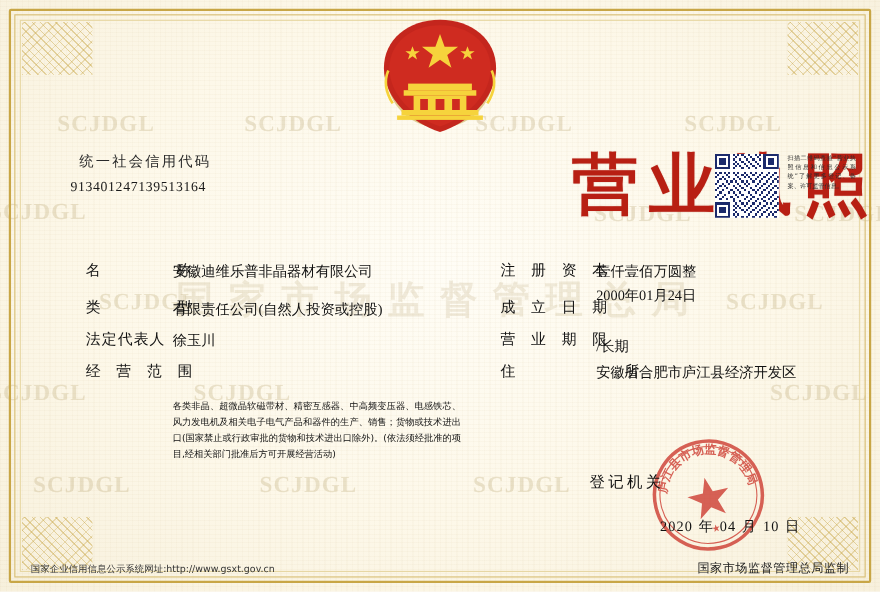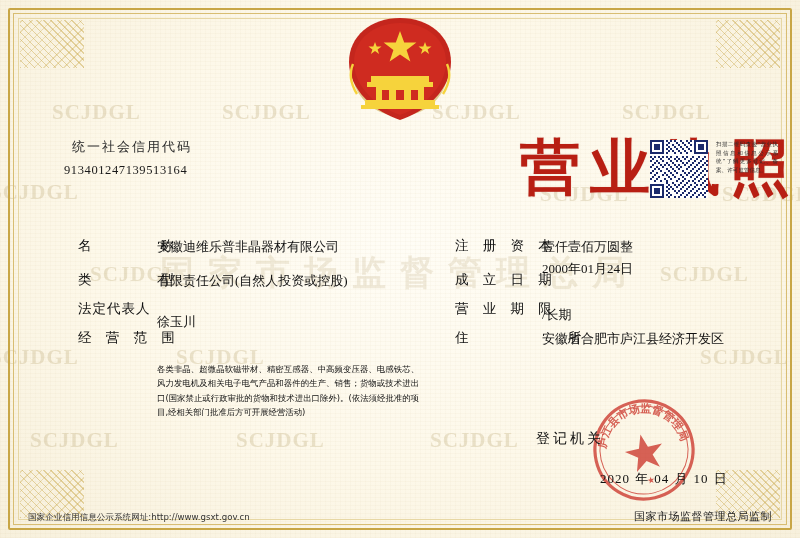--- a/index.html
+++ b/index.html
@@ -518,7 +518,7 @@
     <div class="val" style="left:157px; top:272px;">有限责任公司(自然人投资或控股)</div>
 
     <div class="lbl" style="left:78px; top:300px; letter-spacing:1px;">法定代表人</div>
-    <div class="val" style="left:157px; top:313px;">徐玉川</div>
+    <div class="val" style="left:157px; top:301px;">徐玉川</div>
 
     <div class="lbl sp2" style="left:78px; top:329px;">经 营 范 围</div>
     <div class="scope-text">各类非晶、超微晶软磁带材、精密互感器、中高频变压器、电感铁芯、风力发电机及相关电子电气产品和器件的生产、销售；货物或技术进出口(国家禁止或行政审批的货物和技术进出口除外)。(依法须经批准的项目,经相关部门批准后方可开展经营活动)</div>

